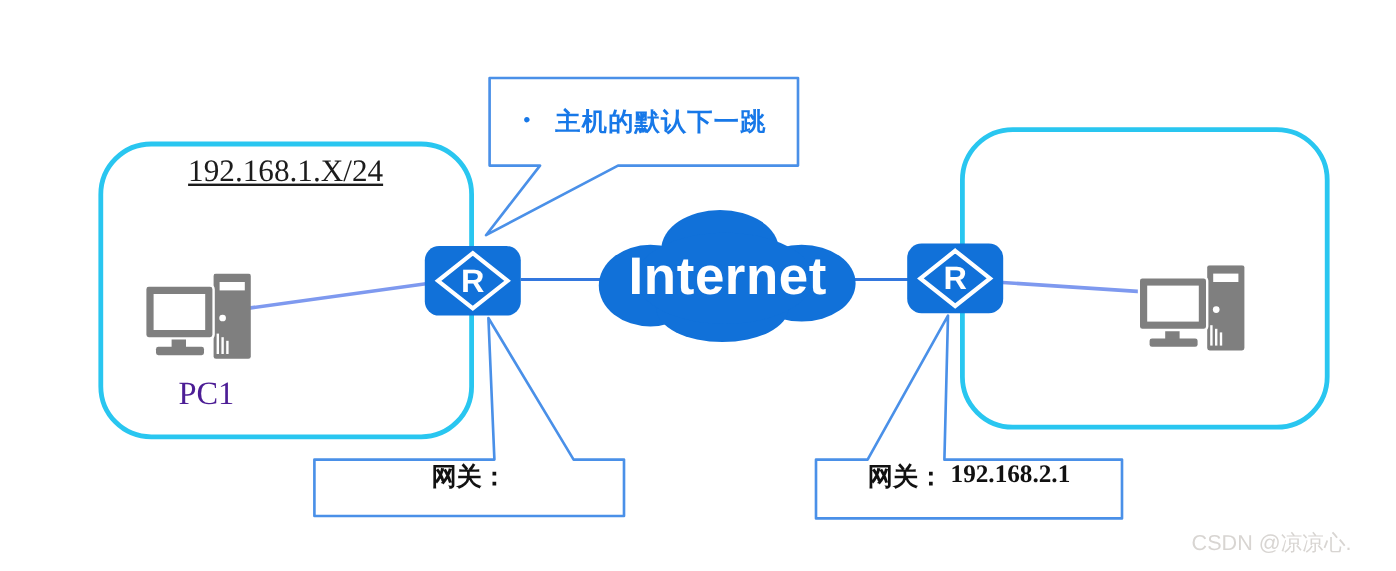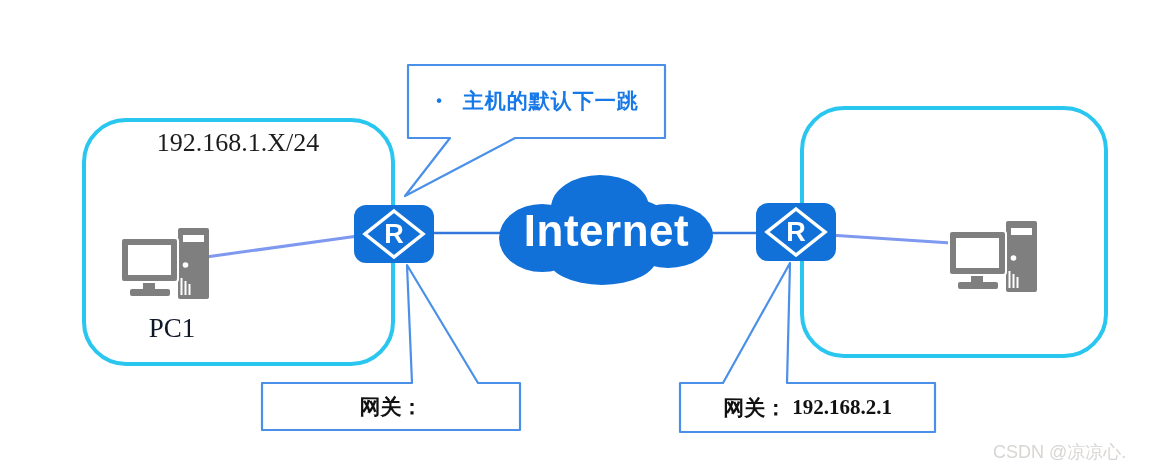--- a/index.html
+++ b/index.html
@@ -24,7 +24,7 @@
     position:absolute;
     font-family:"Liberation Serif", serif;
     font-size:26px;color:#1c1c1c;
-    text-align:center;z-index:4;
+    text-align:center;z-index:4;text-decoration:underline;
   }
   .subnet-title.left{left:82px;top:128px;width:312px;}
   .subnet-title.right{left:800px;top:118px;width:307px;}

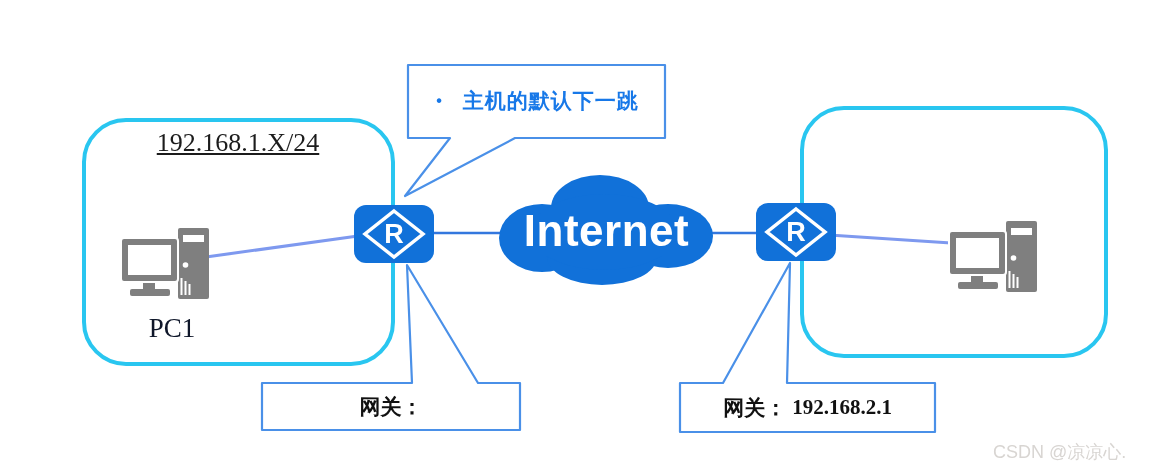--- a/index.html
+++ b/index.html
@@ -37,7 +37,7 @@
   .pc-label{
     position:absolute;z-index:4;
     font-family:"Liberation Serif", serif;
-    font-size:27px;color:#0f172a;text-align:center;
+    font-size:27px;color:#4c1d95;text-align:center;
   }
   .pc-label.pc1{left:122px;top:313px;width:100px;}
   .pc-label.pc2{left:950px;top:310px;width:100px;}

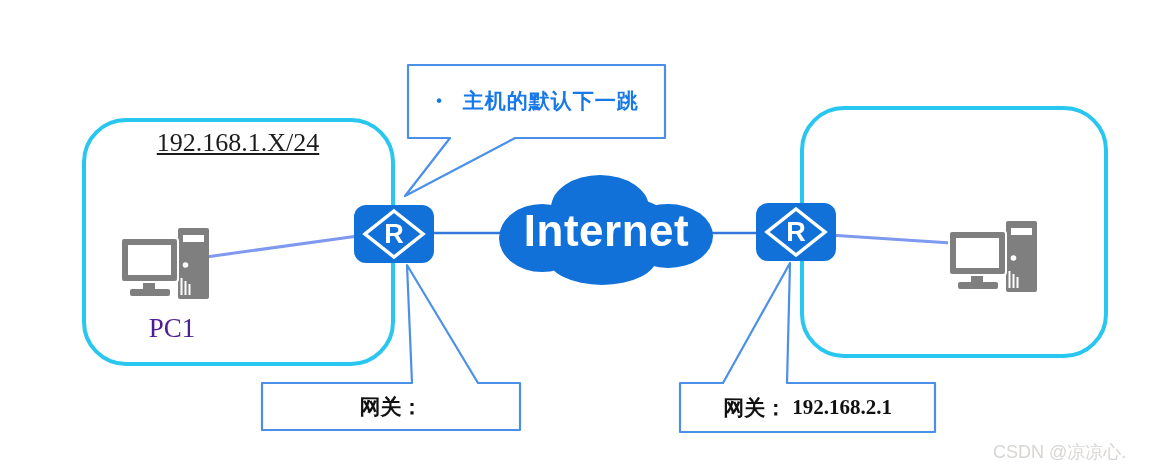--- a/index.html
+++ b/index.html
@@ -62,7 +62,7 @@
   
   .gw-text{
     position:absolute;
-    display:flex;align-items:center;justify-content:center;
+    display:flex;justify-content:center;
     color:#111;font-weight:bold;font-size:21px;
     z-index:4;
   }

